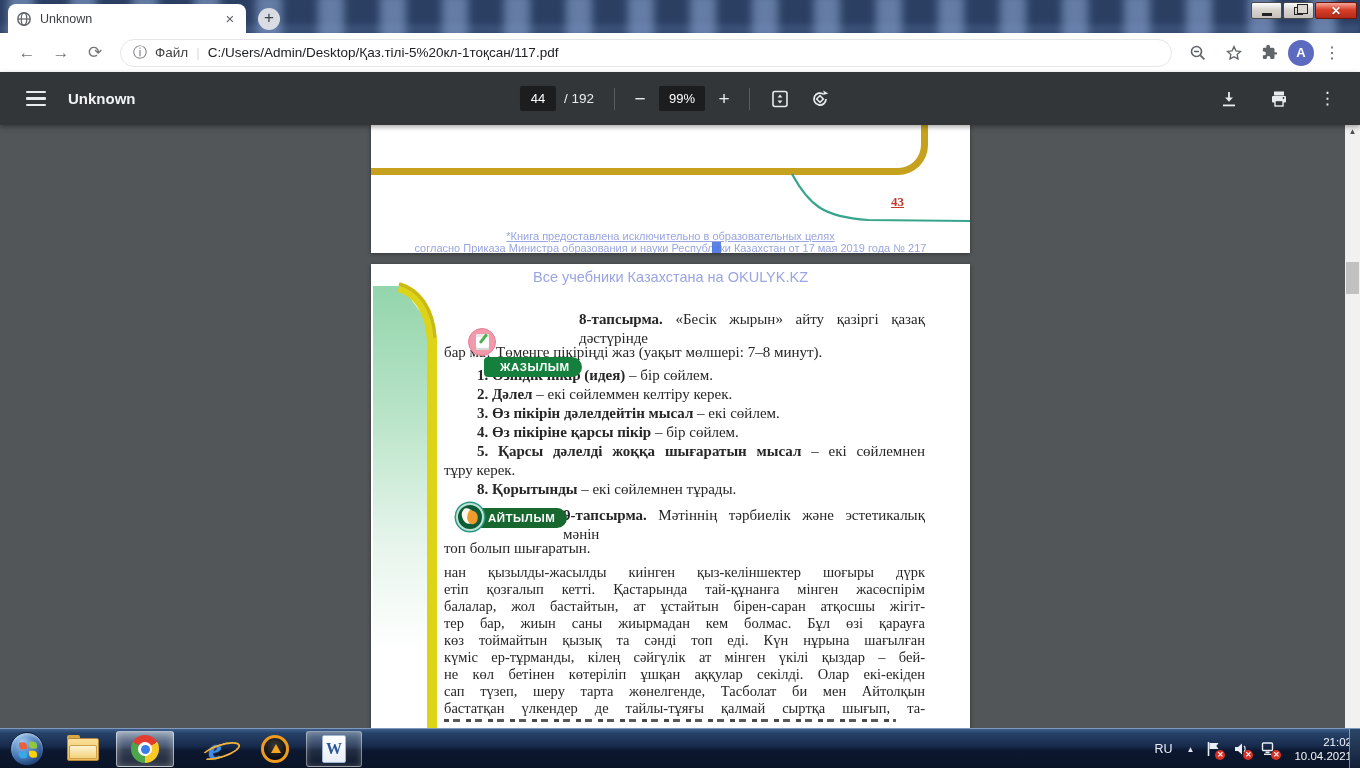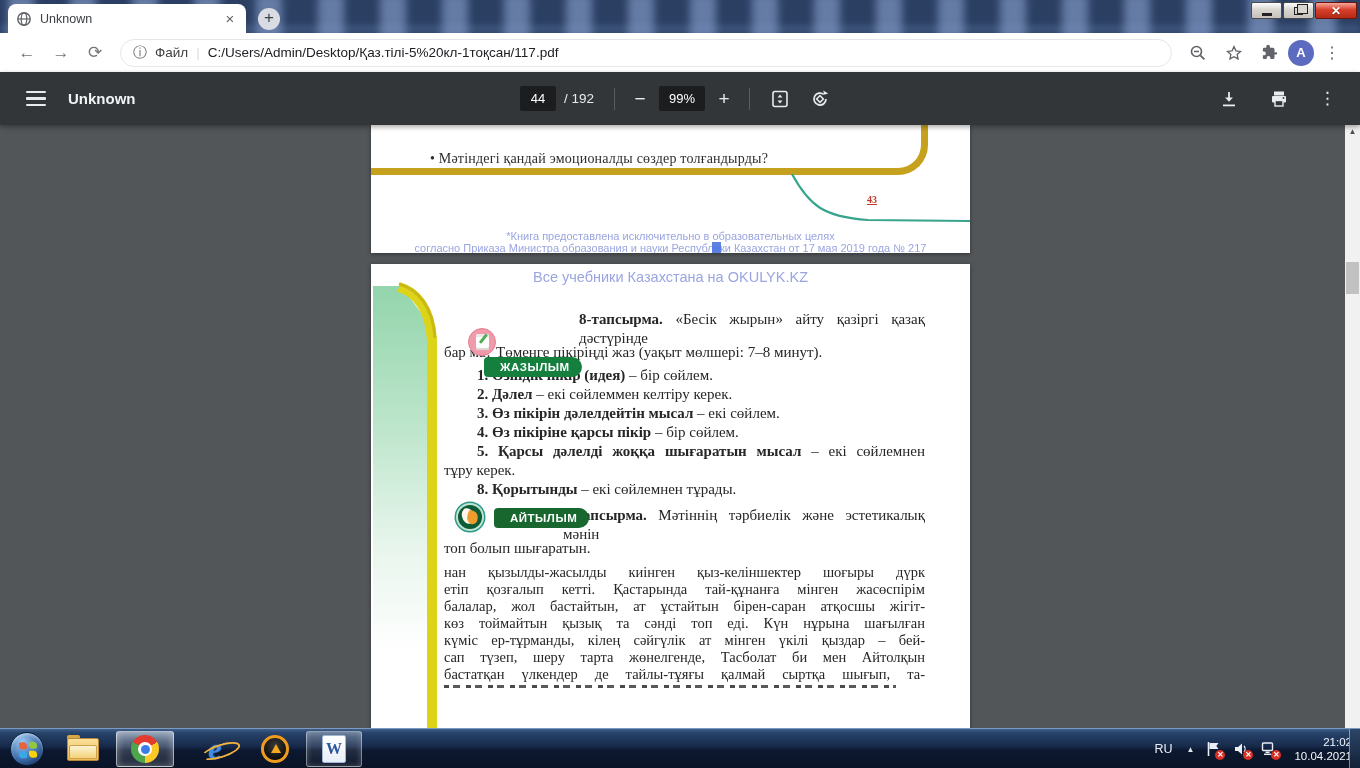--- a/index.html
+++ b/index.html
@@ -278,7 +278,6 @@
 
     <div class="page page1">
       <div class="goldbox"></div>
-      <div class="quest serif">• Мәтіндегі қандай эмоционалды сөздер толғандырды?</div>
       <svg class="tealcurve" viewBox="0 0 599 128">
         <path d="M 421 49 C 438 80, 452 92, 497 95 L 599 96" fill="none" stroke="#37a48c" stroke-width="2.2"></path>
       </svg>

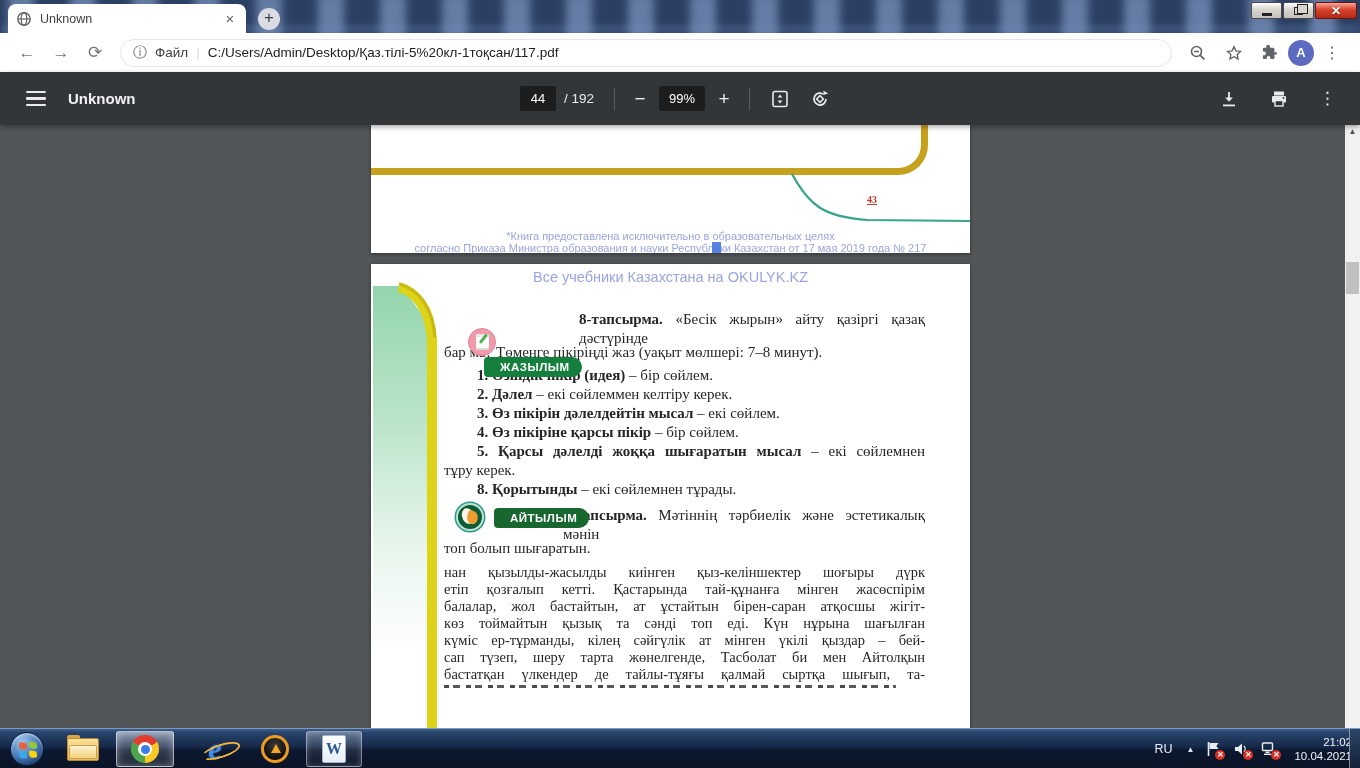--- a/index.html
+++ b/index.html
@@ -72,7 +72,7 @@
   .quest { position:absolute; top:26px; left:59px; font-size:14px; font-weight:500; letter-spacing:.2px; }
   .goldbox { position:absolute; left:-12px; top:-28px; width:569px; height:78px; border:0 solid #c5a11e; border-bottom-width:7px; border-right-width:7px; border-radius:0 0 30px 0; }
   .tealcurve { position:absolute; left:0; top:0; width:599px; height:128px; }
-  .pagenum43 { position:absolute; left:496px; top:69px; font-size:10px; font-weight:bold; color:#c0392b; font-family:"Liberation Serif", serif;text-decoration:underline; }
+  .pagenum43 { position:absolute; left:520px; top:69px; font-size:13px; font-weight:bold; color:#c0392b; font-family:"Liberation Serif", serif;text-decoration:underline; }
   .wm { position:absolute; left:0; right:0; text-align:center; color:#9aa5e1; font-size:11px; font-family:"Liberation Sans", sans-serif; white-space:nowrap; }
   .wm1 { top:105px; }
   .wm2 { top:117px; }

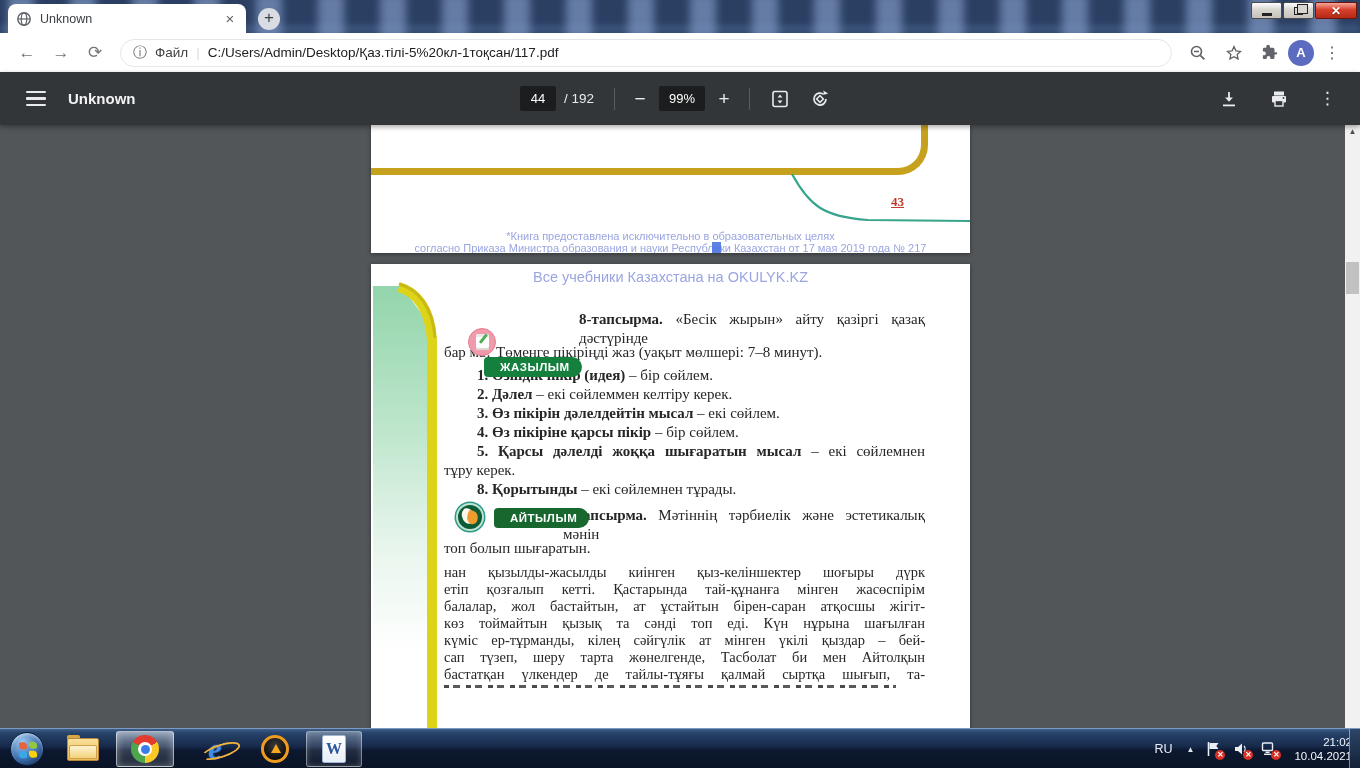--- a/index.html
+++ b/index.html
@@ -74,7 +74,7 @@
   .tealcurve { position:absolute; left:0; top:0; width:599px; height:128px; }
   .pagenum43 { position:absolute; left:520px; top:69px; font-size:13px; font-weight:bold; color:#c0392b; font-family:"Liberation Serif", serif;text-decoration:underline; }
   .wm { position:absolute; left:0; right:0; text-align:center; color:#9aa5e1; font-size:11px; font-family:"Liberation Sans", sans-serif; white-space:nowrap; }
-  .wm1 { top:105px; }
+  .wm1 { top:105px;text-decoration:underline; }
   .wm2 { top:117px; }
   .sel-art { position:absolute; left:341px; top:117px; width:9px; height:12px; background:#4a74e0; opacity:.9; }
 

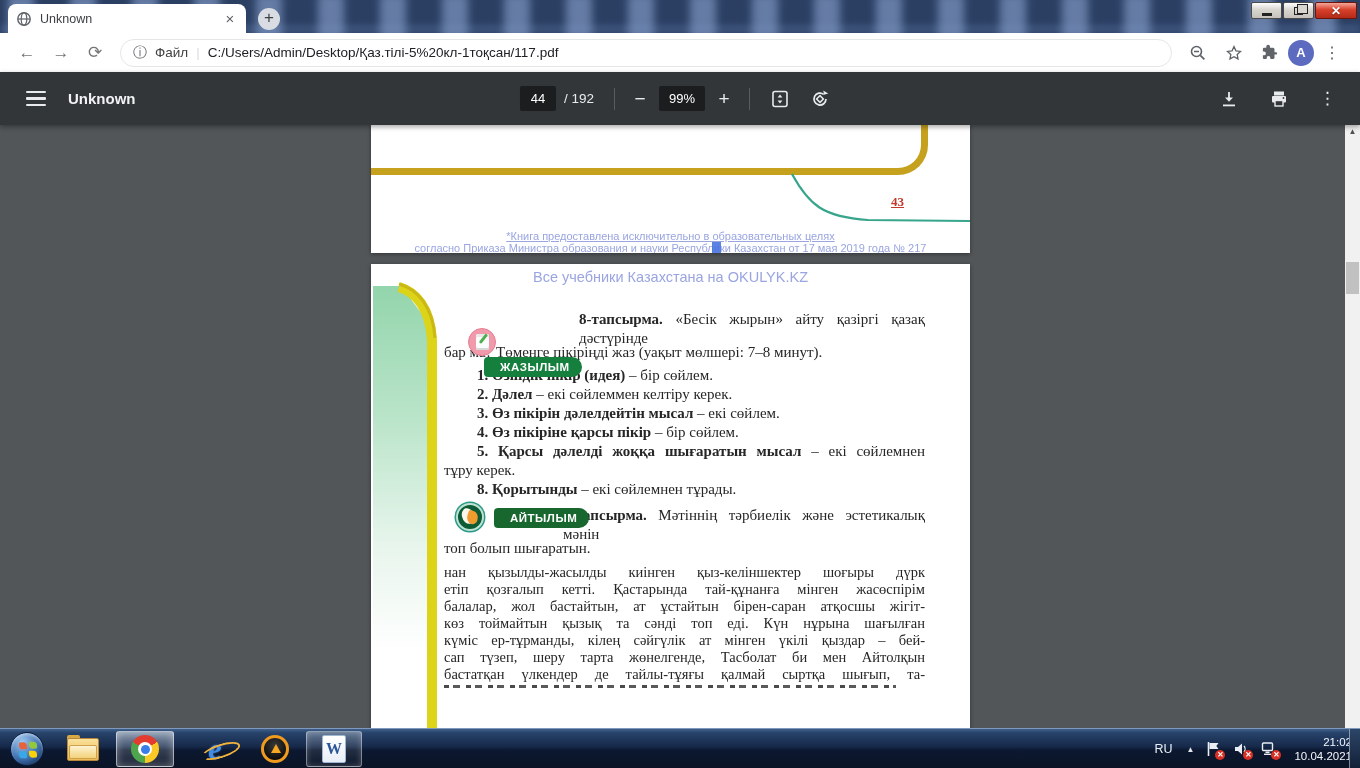--- a/index.html
+++ b/index.html
@@ -317,7 +317,7 @@
           </div>
 
         <div class="badge-row" style="margin-top:7px;">
-          <div class="badge badge-green" style="left:12px;gap:22px;">
+          <div class="badge badge-green" style="left:12px;">
             <span class="circ"></span>
             <span class="pill">АЙТЫЛЫМ</span>
           </div>

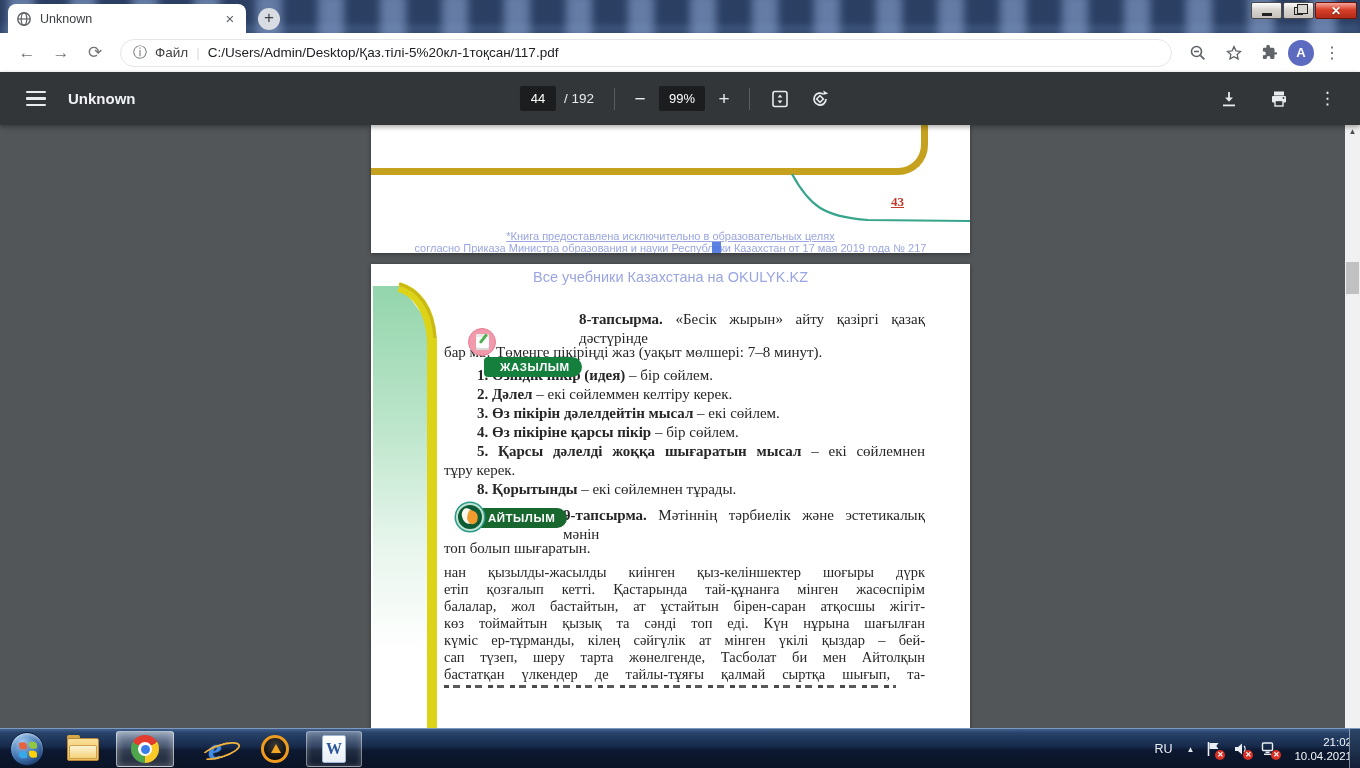--- a/index.html
+++ b/index.html
@@ -329,6 +329,7 @@
             <div class="tl">нан қызылды-жасылды киінген қыз-келіншектер шоғыры дүрк</div>
             <div class="tl">етіп қозғалып кетті. Қастарында тай-құнанға мінген жасөспірім</div>
             <div class="tl">балалар, жол бастайтын, ат ұстайтын бірен-саран атқосшы жігіт-</div>
+            <div class="tl">тер бар, жиын саны жиырмадан кем болмас. Бұл өзі қарауға</div>
             <div class="tl">көз тоймайтын қызық та сәнді топ еді. Күн нұрына шағылған</div>
             <div class="tl">күміс ер-тұрманды, кілең сәйгүлік ат мінген үкілі қыздар – бей-</div>
             <div class="tl">сап түзеп, шеру тарта жөнелгенде, Тасболат би мен Айтолқын</div>

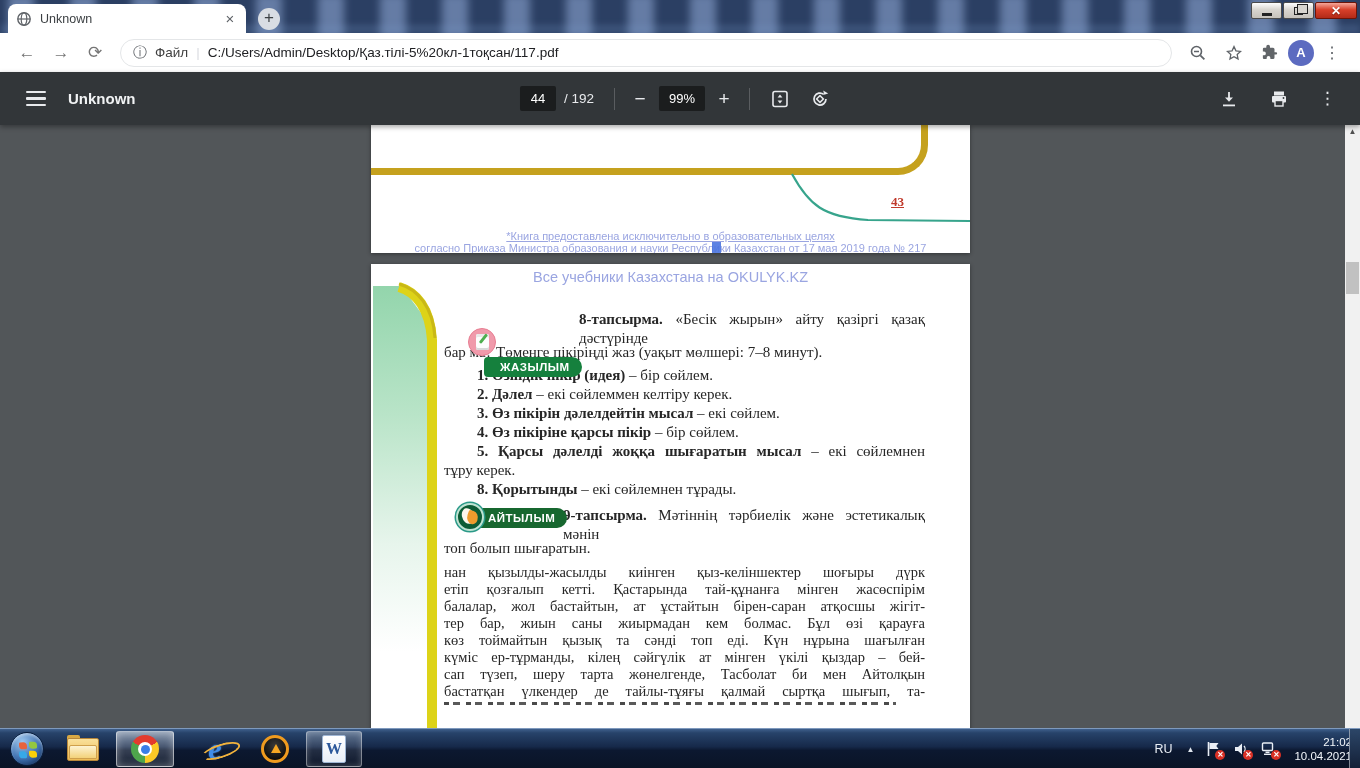--- a/index.html
+++ b/index.html
@@ -332,6 +332,7 @@
             <div class="tl">тер бар, жиын саны жиырмадан кем болмас. Бұл өзі қарауға</div>
             <div class="tl">көз тоймайтын қызық та сәнді топ еді. Күн нұрына шағылған</div>
             <div class="tl">күміс ер-тұрманды, кілең сәйгүлік ат мінген үкілі қыздар – бей-</div>
+            <div class="tl">не көл бетінен көтеріліп ұшқан аққулар секілді. Олар екі-екіден</div>
             <div class="tl">сап түзеп, шеру тарта жөнелгенде, Тасболат би мен Айтолқын</div>
             <div class="tl">бастатқан үлкендер де тайлы-тұяғы қалмай сыртқа шығып, та-</div>
           </div>

